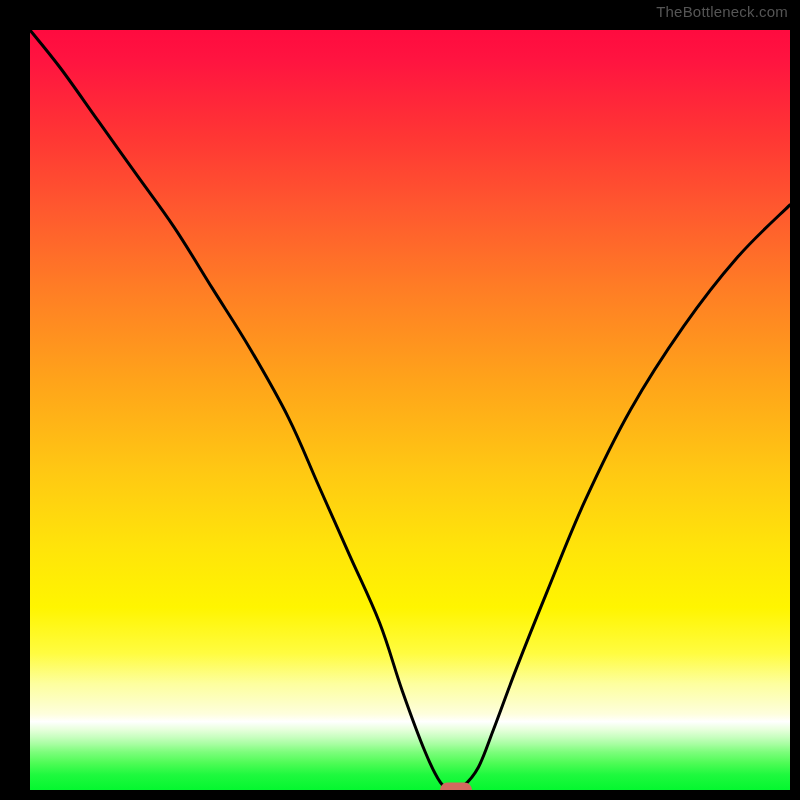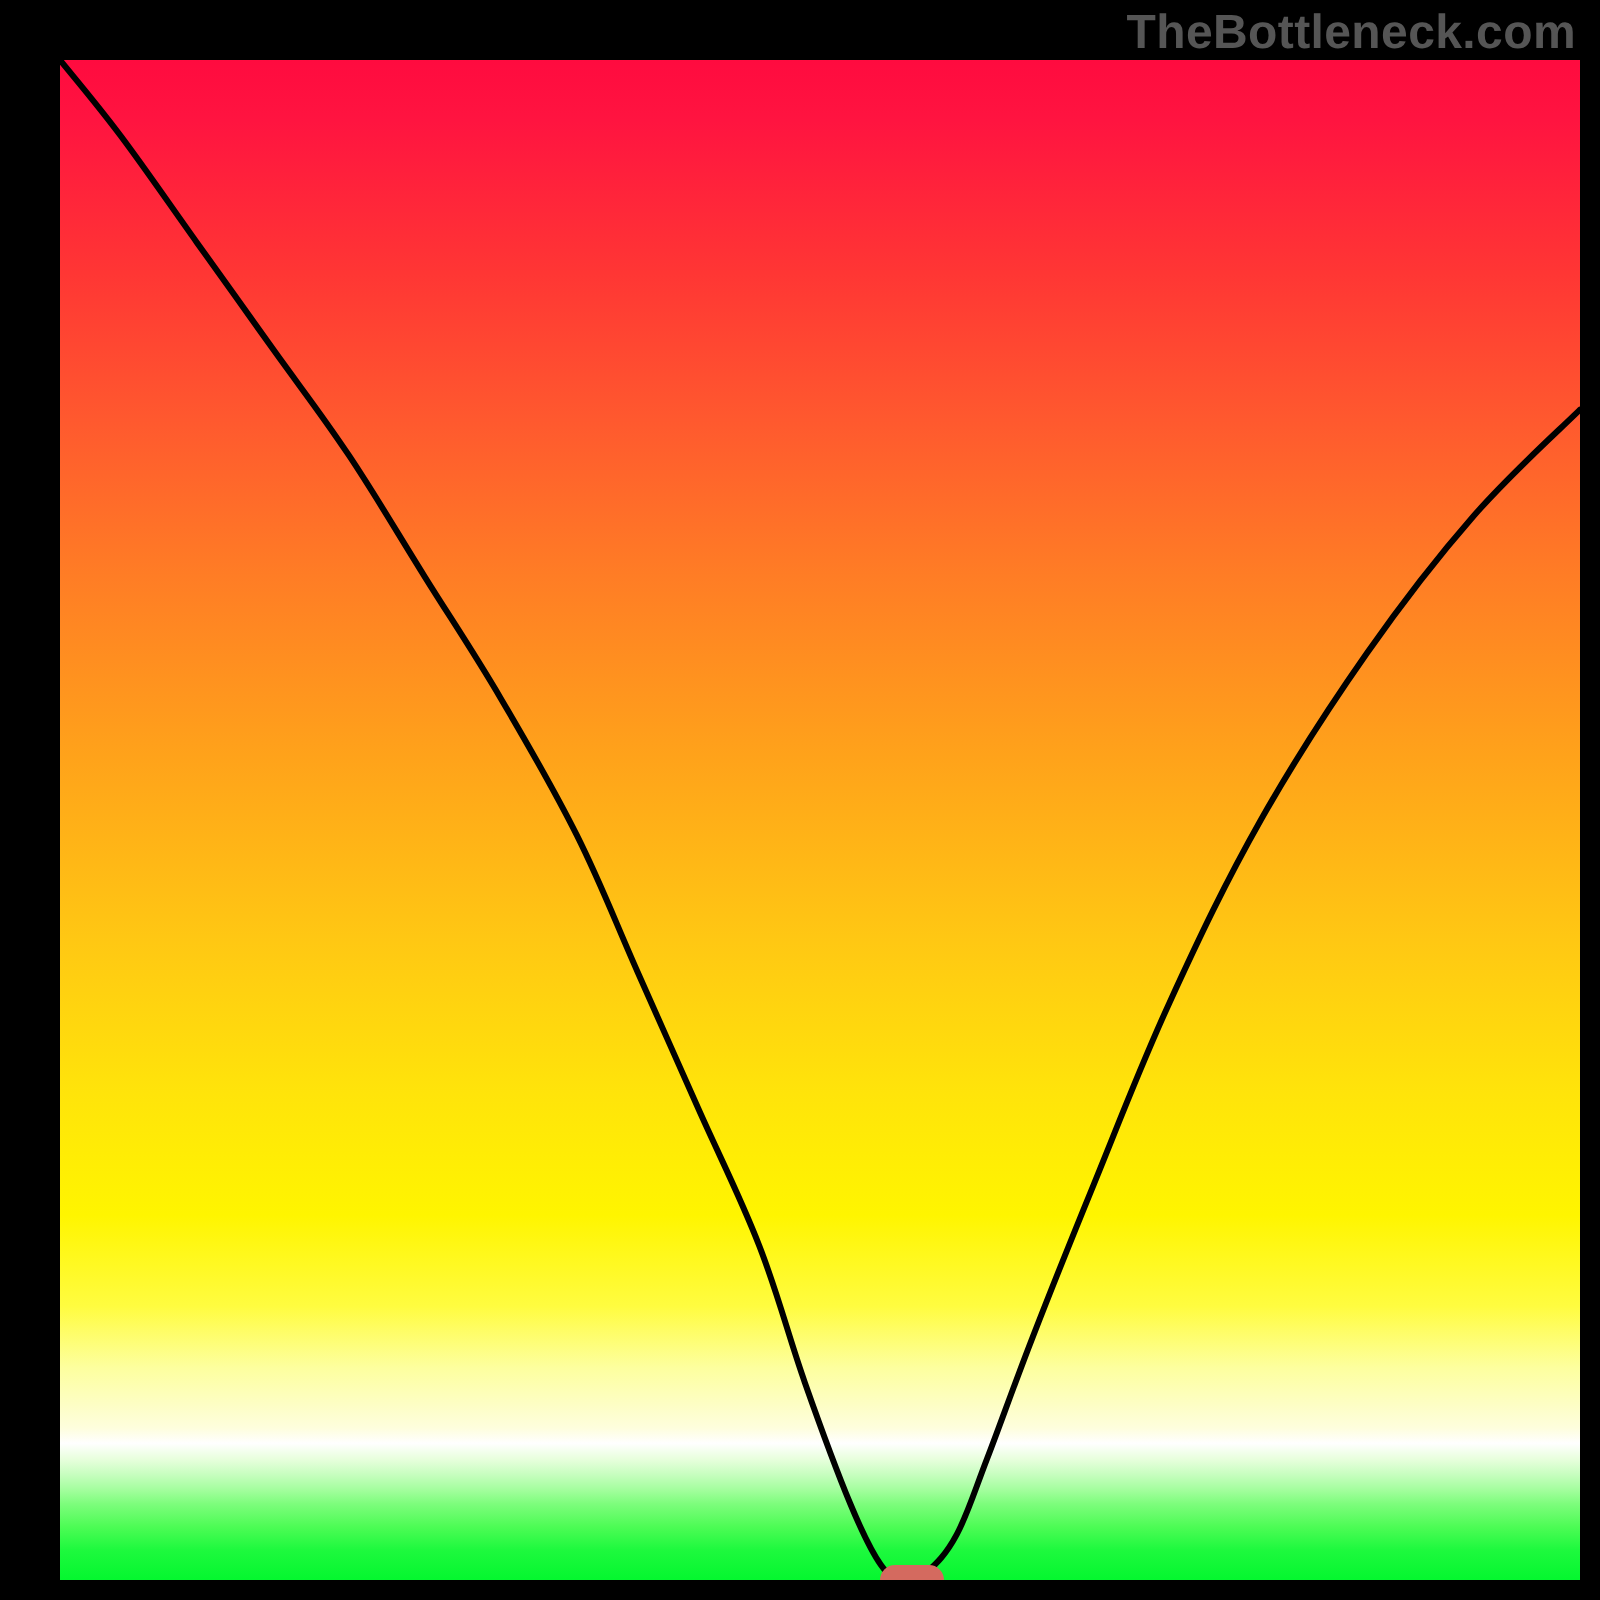--- a/index.html
+++ b/index.html
@@ -60,8 +60,8 @@
     top: 3px;
     right: 12px;
     color: #555;
-    font-size: 24px;
-    font-weight: 700;
+    font-size: 15px;
+    font-weight: 400;
     letter-spacing: 0.2px;
     text-align: center;
   }

